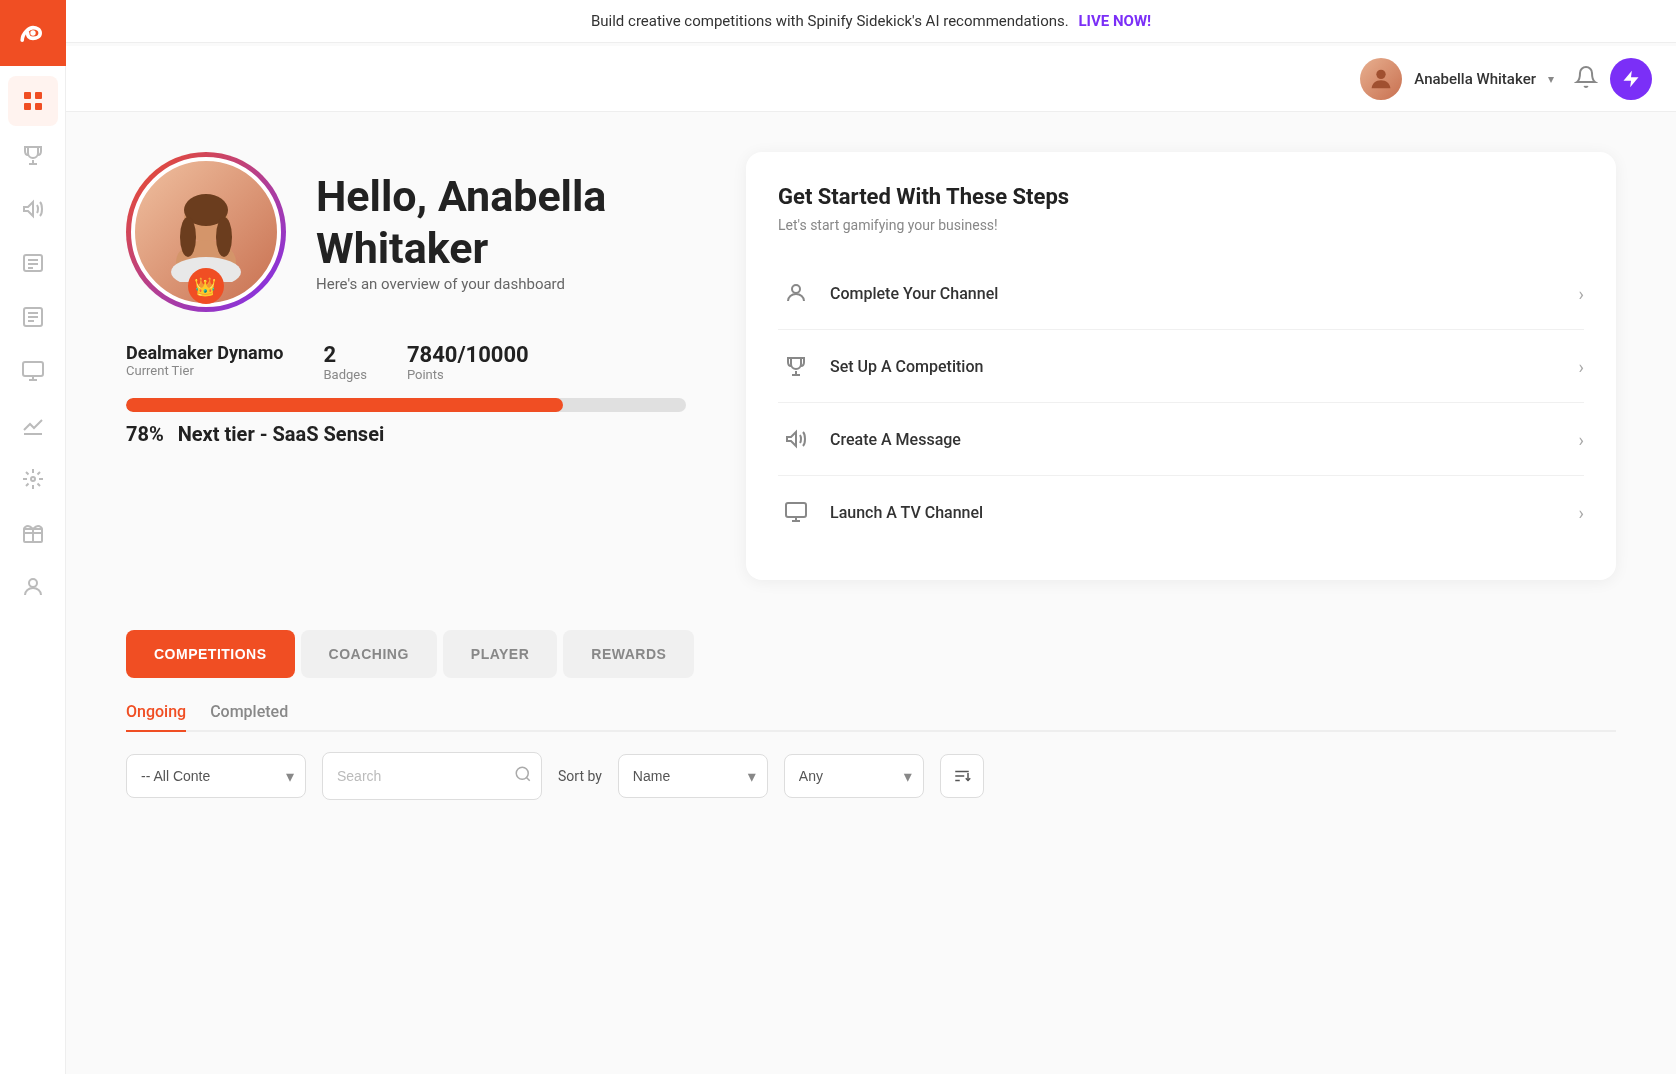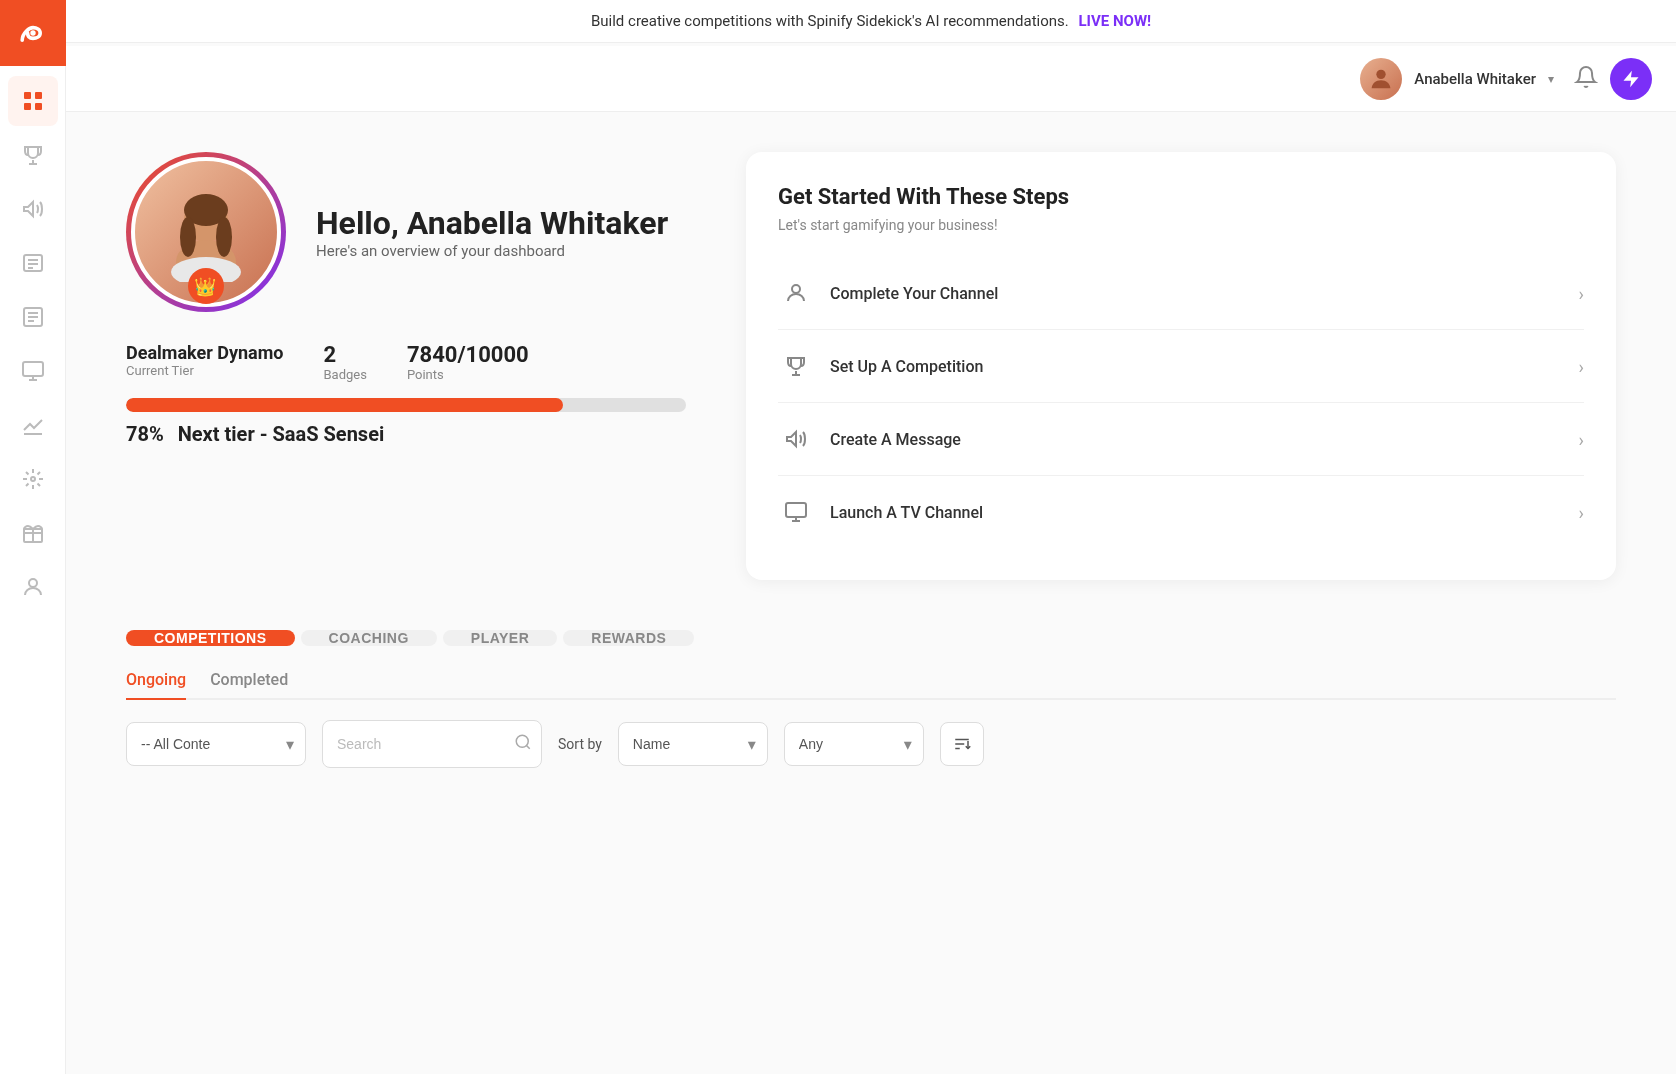--- a/index.html
+++ b/index.html
@@ -143,7 +143,7 @@
       font-size: 18px;
     }
     .profile-info h2 {
-      font-size: 32px;
+      font-size: 43px;
       font-weight: 700;
       color: #222;
       line-height: 1.2;

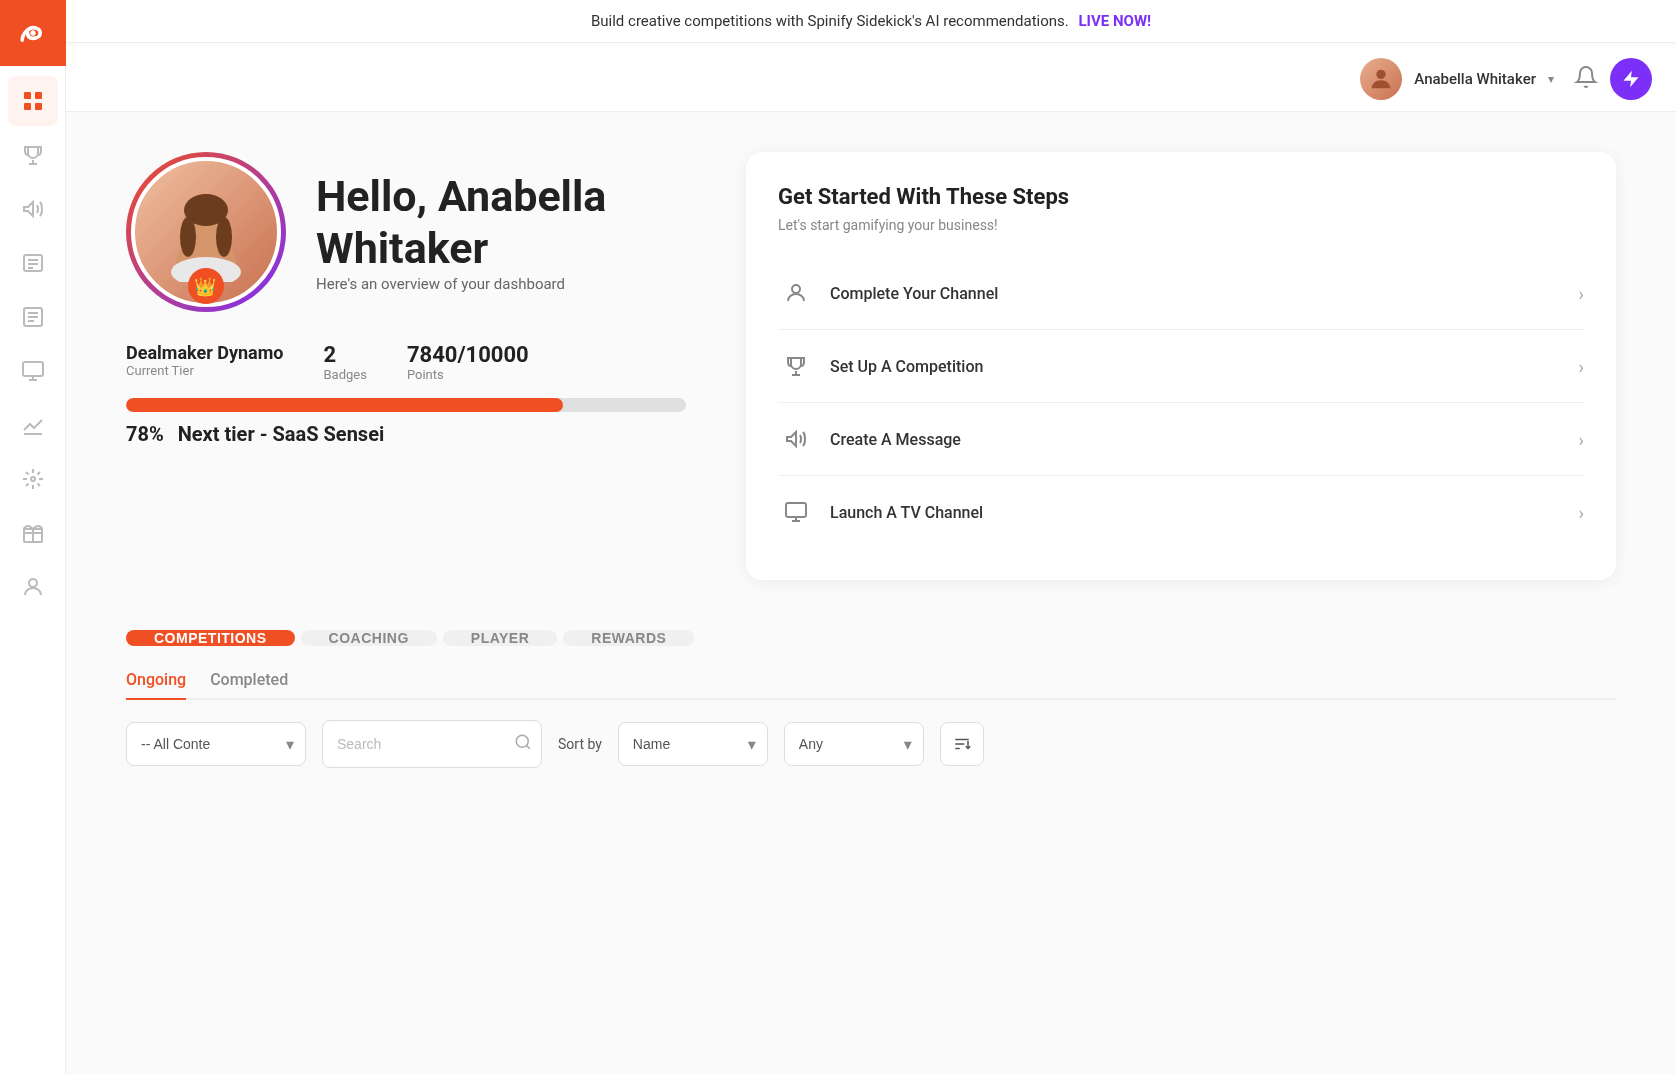--- a/index.html
+++ b/index.html
@@ -262,7 +262,7 @@
       margin-bottom: 24px;
     }
     .main-tab {
-      padding: 0 28px;
+      padding: 16px 28px;
       font-size: 14px;
       font-weight: 600;
       cursor: pointer;

